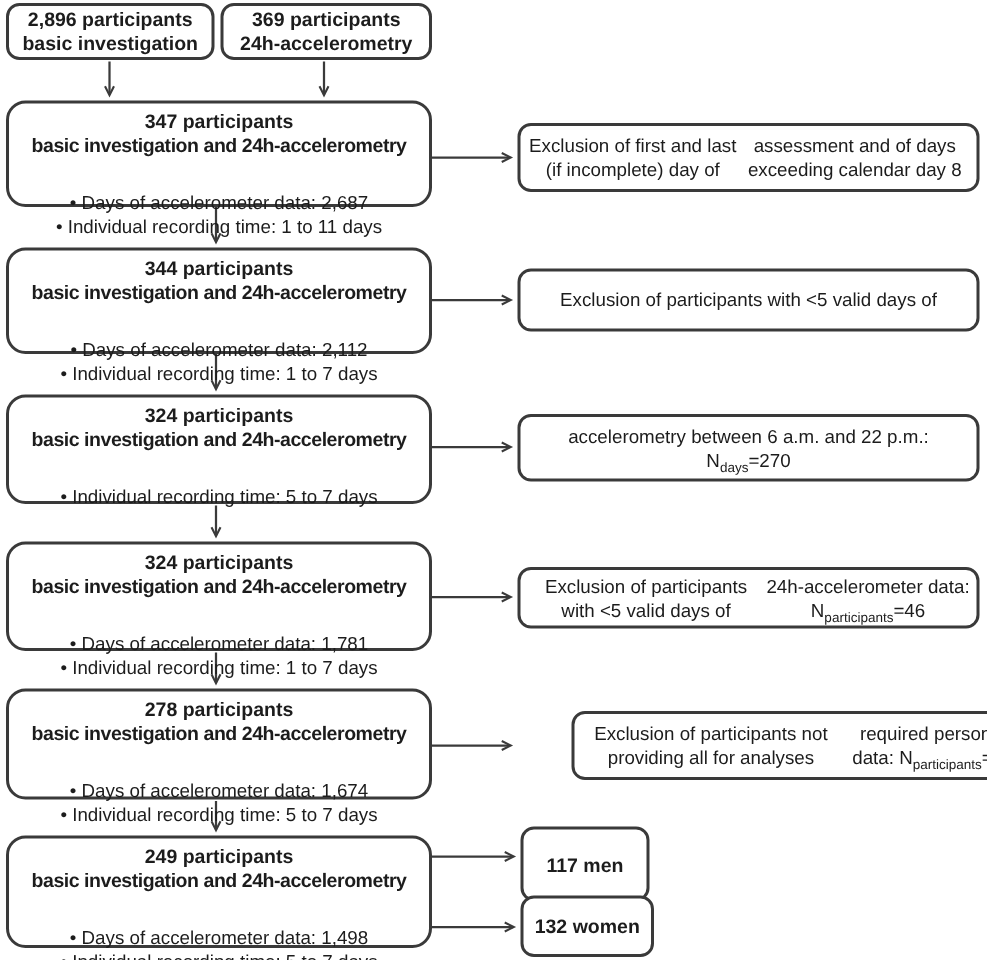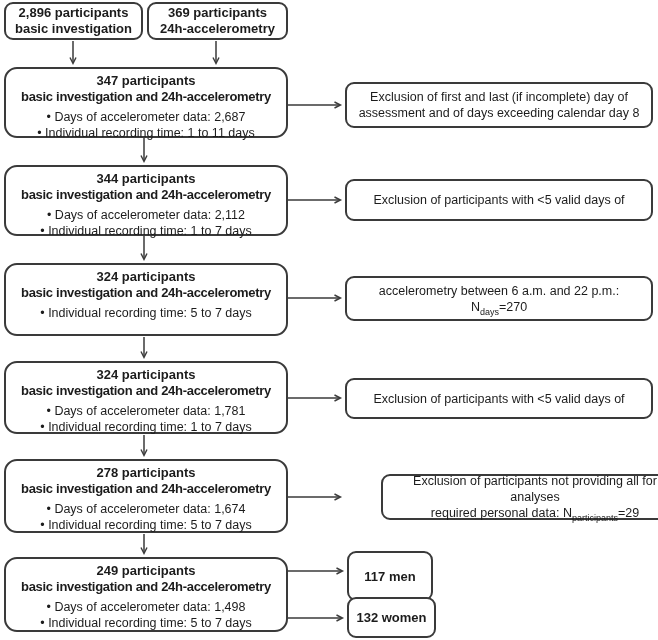--- a/index.html
+++ b/index.html
@@ -73,11 +73,11 @@
     width: 308px;
     border-radius: 9px;
     display: flex;
-    flex-direction: column;
     justify-content: center;
     font-size: 12.5px;
     line-height: 16px;
     padding: 2px 4px;
+    align-items: center;
   }
   .xbox sub {
     font-size: 9px;

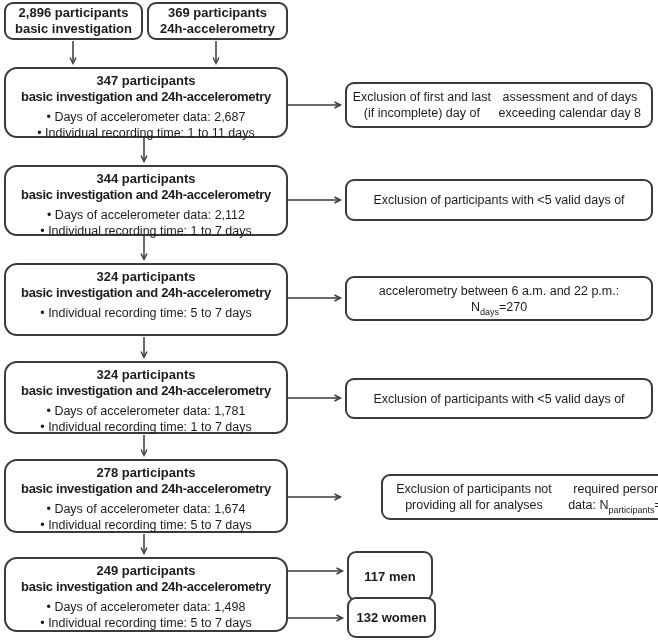--- a/index.html
+++ b/index.html
@@ -63,7 +63,7 @@
     letter-spacing: -0.3px;
   }
   .mbox .bullets {
-    margin-top: 4px;
+    margin-top: 22px;
     font-size: 12.5px;
     line-height: 16px;
   }

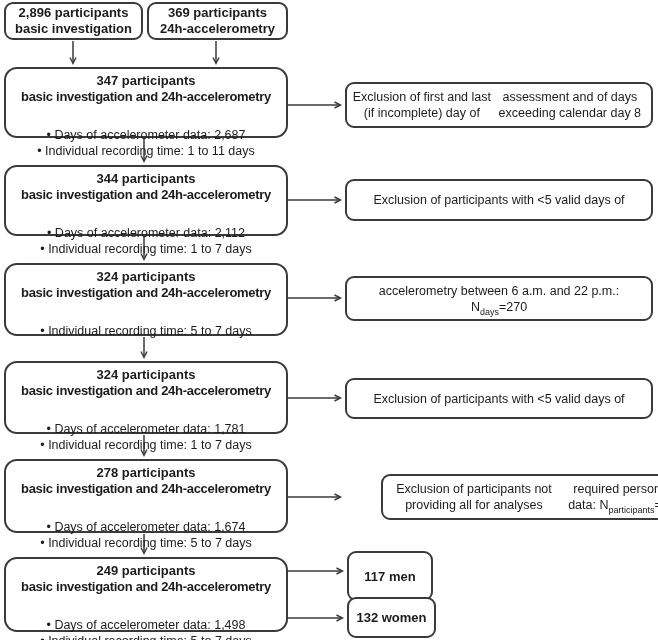--- a/index.html
+++ b/index.html
@@ -202,6 +202,7 @@
 
   <div class="box xbox" style="top:378px;height:41px;">
     <div>Exclusion of participants with &lt;5 valid days of</div>
+    <div><span>24h-accelerometer data: N</span><sub>participants</sub><span>=46</span></div>
   </div>
 
   <div class="box xbox" style="top:474px;height:46px;margin-left:36px;">

